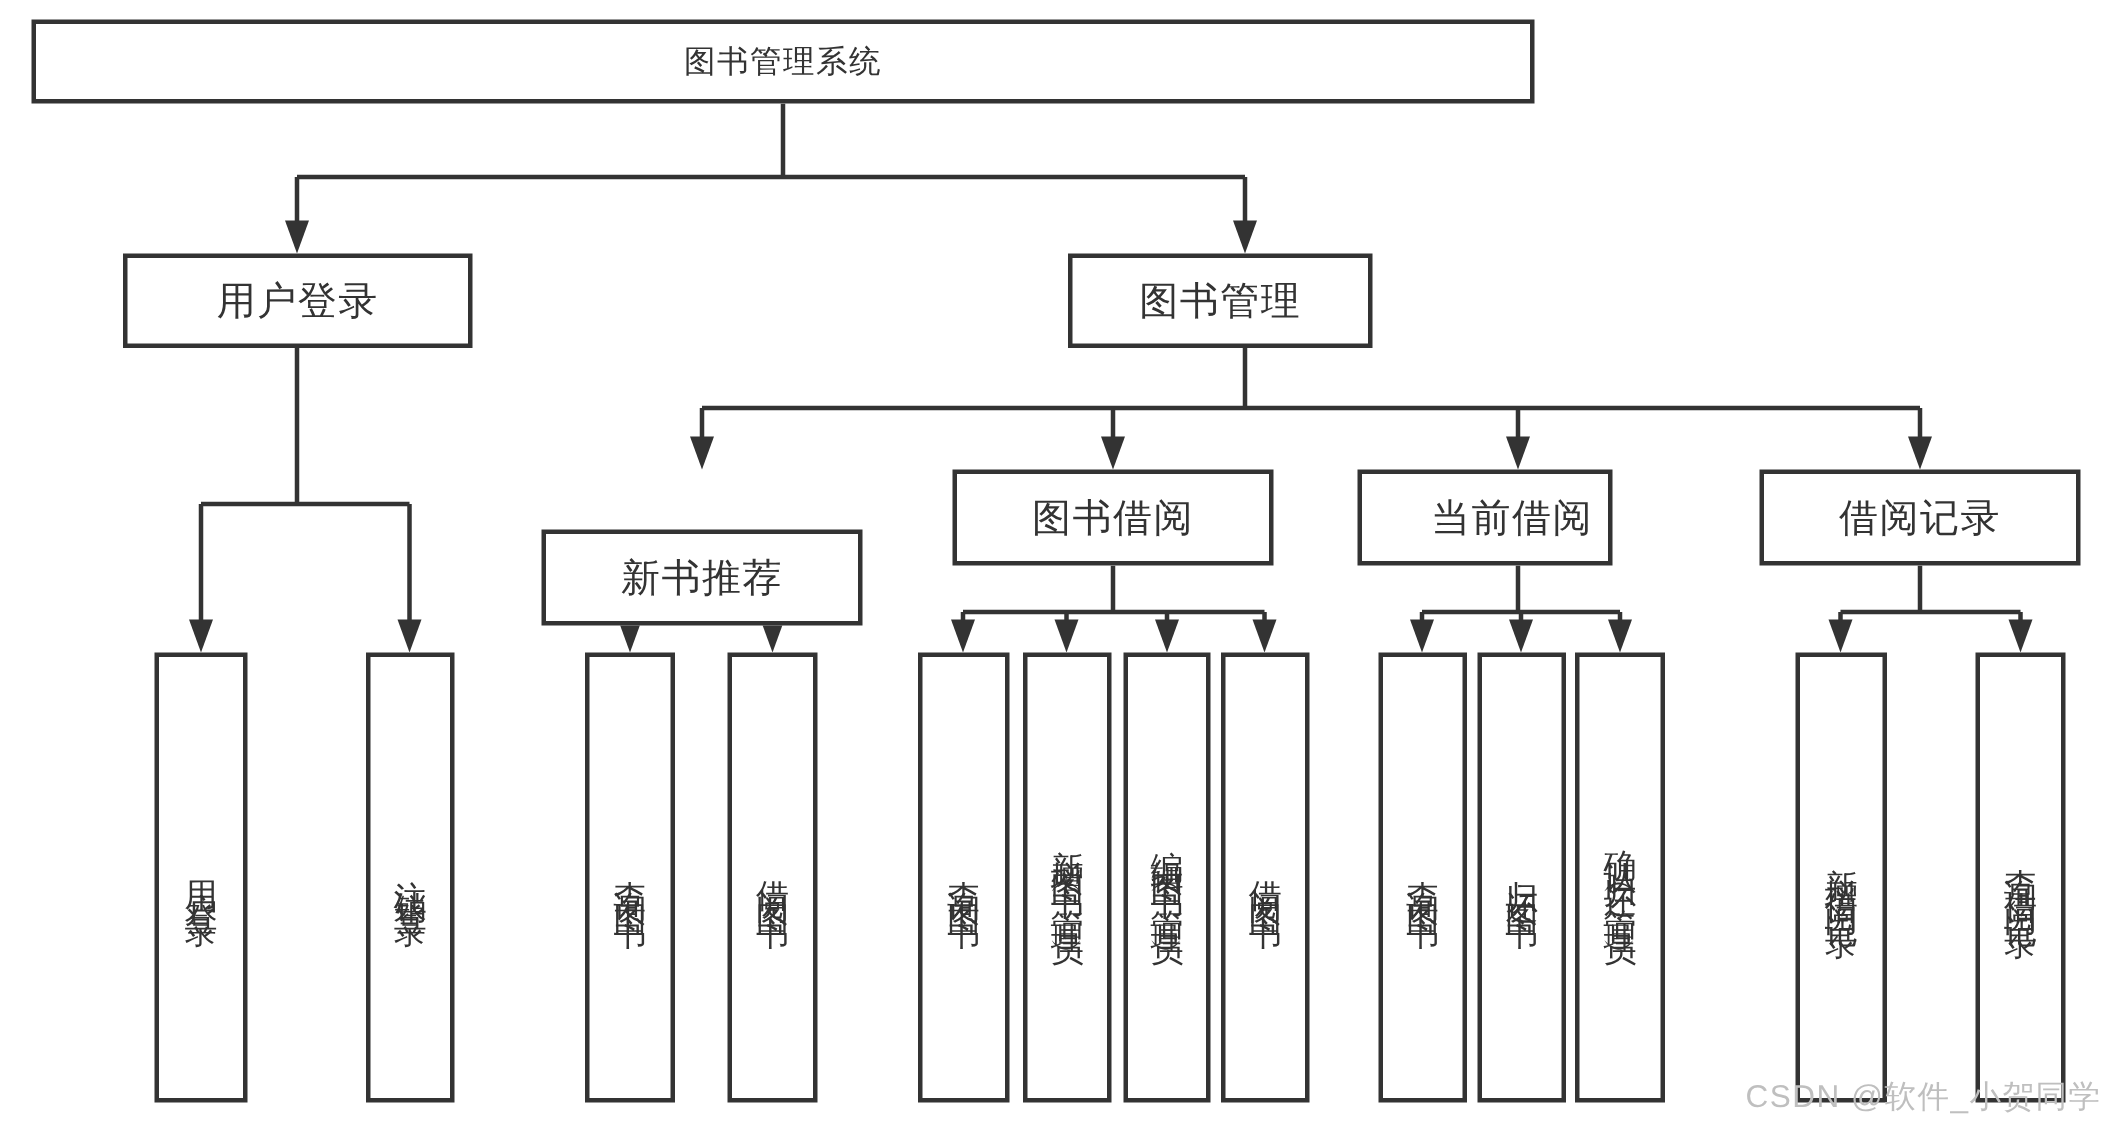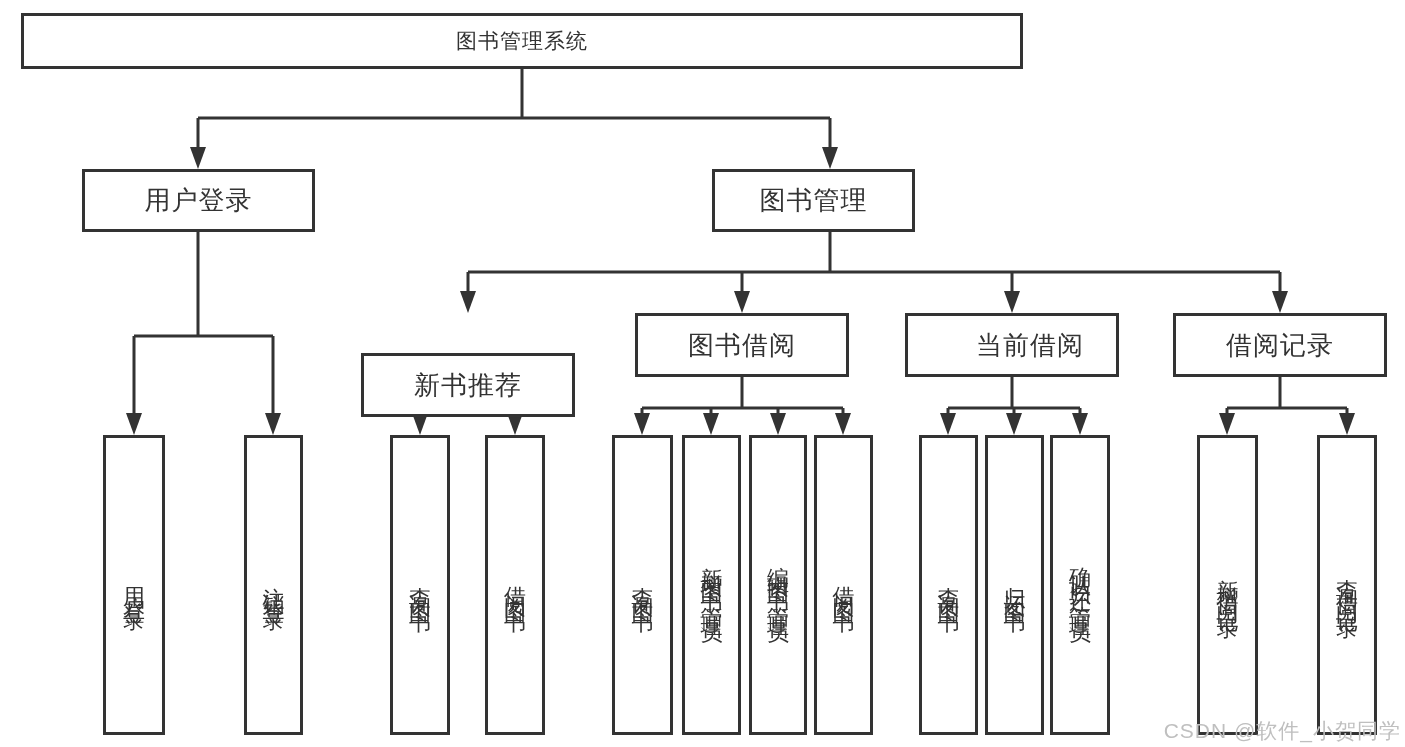--- a/index.html
+++ b/index.html
@@ -118,7 +118,7 @@
 
   <div class="hbox" style="left:361px; top:313px; width:214px; height:64px;margin-top:40px;">新书推荐</div>
   <div class="hbox" style="left:635px; top:313px; width:214px; height:64px;">图书借阅</div>
-  <div class="hbox" style="left:905px; top:313px; width:214px; height:64px;padding-left:36px;">当前借阅</div>
+  <div class="hbox" style="left:905px; top:313px; width:170px; height:64px;padding-left:36px;">当前借阅</div>
   <div class="hbox" style="left:1173px; top:313px; width:214px; height:64px;">借阅记录</div>
 
   <div class="vbox" style="left:103px; width:62px;">

